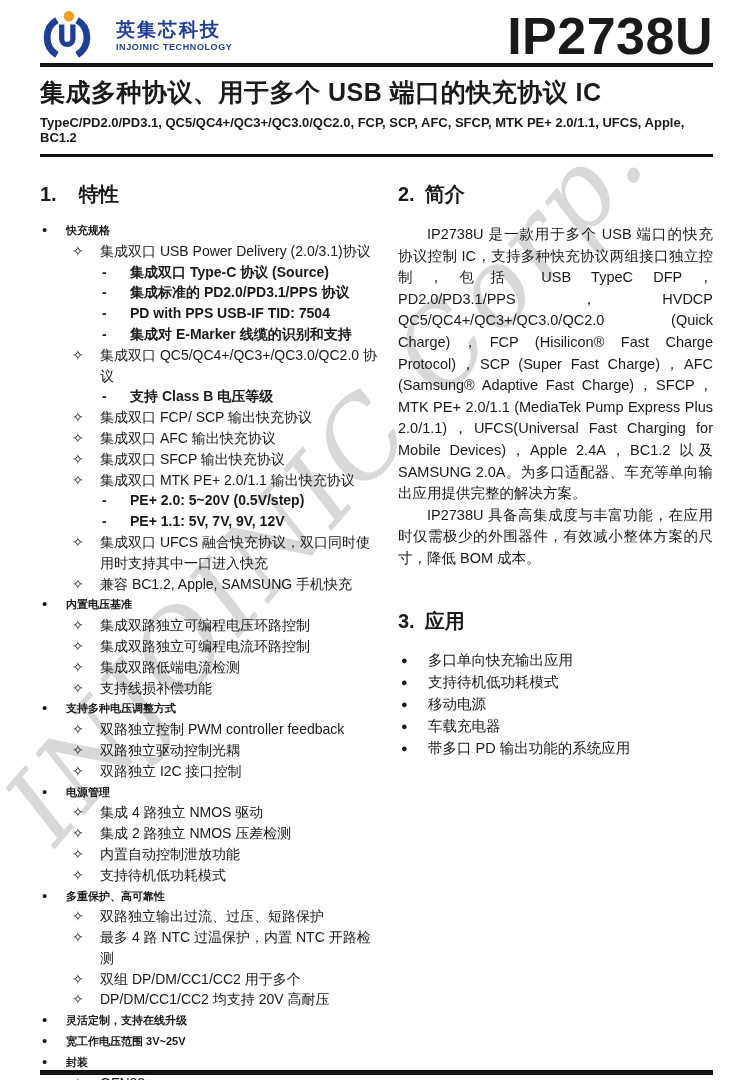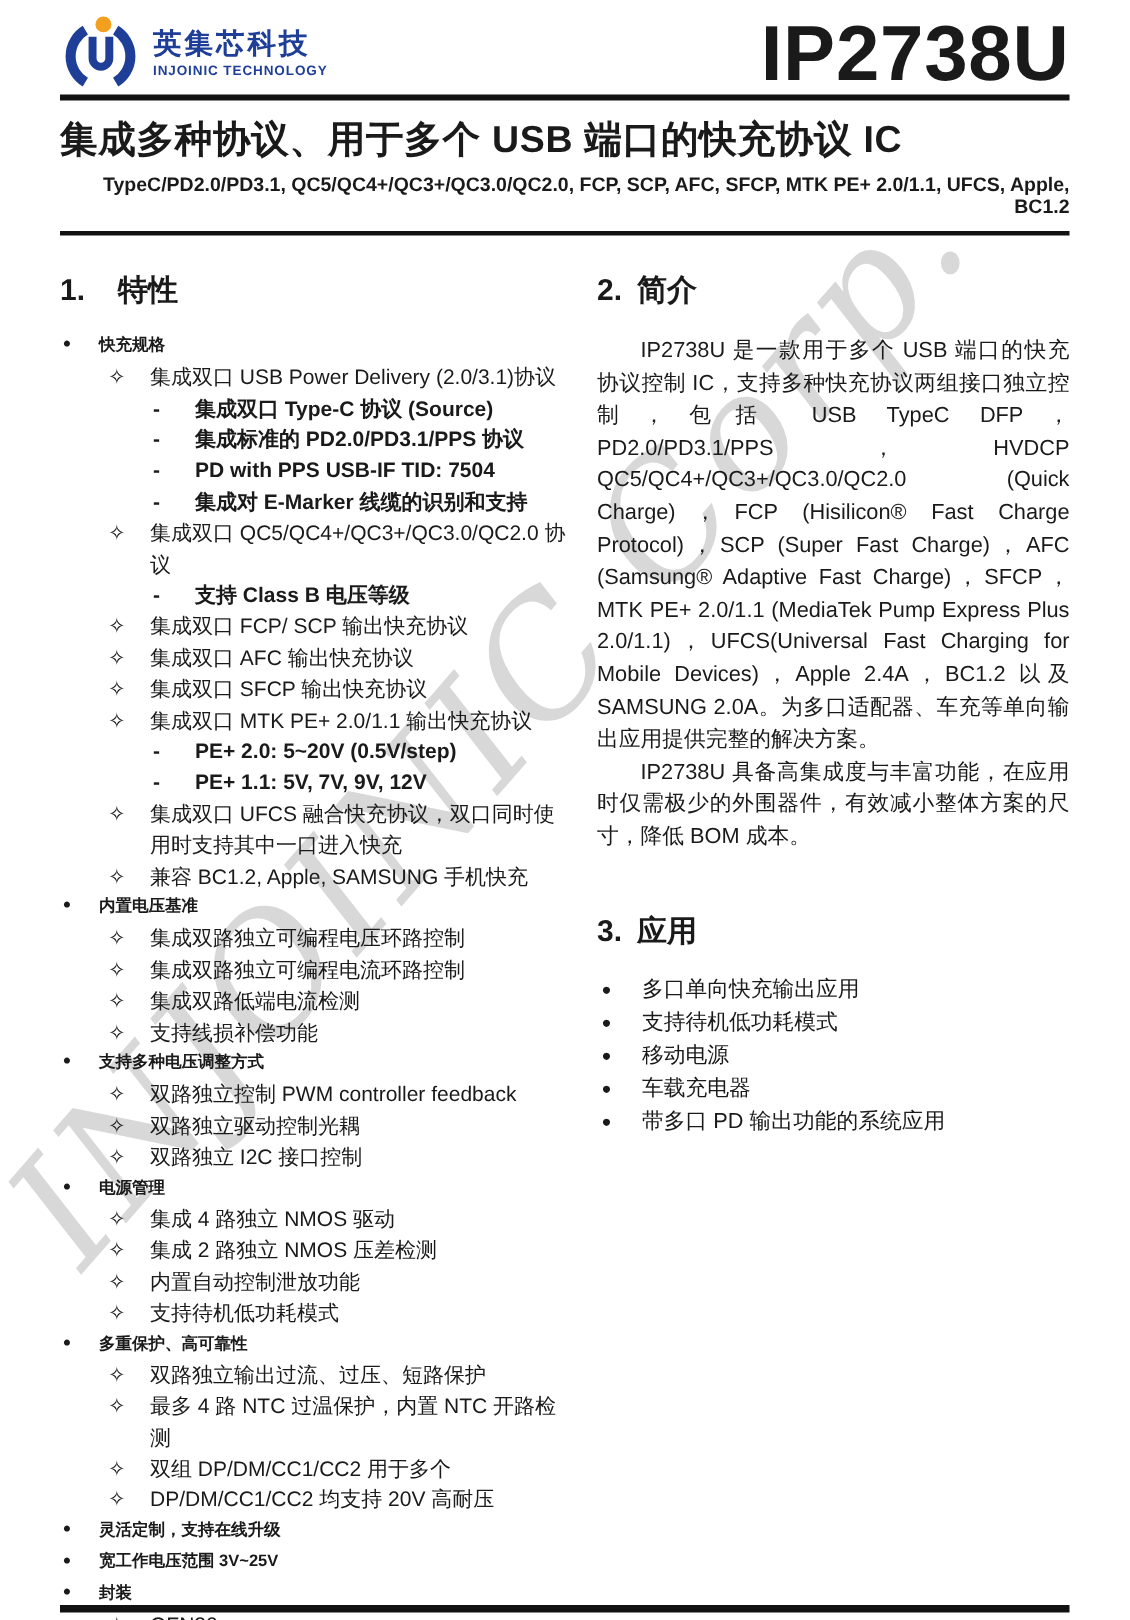--- a/index.html
+++ b/index.html
@@ -32,7 +32,7 @@
 
   
   .header { display:flex; justify-content:space-between; align-items:center; padding-top:10px; height:62px; }
-  .logo { display:flex; align-items:center; gap:8px; }
+  .logo { display:flex; align-items:center; gap:22px; }
   .logo svg { width:54px; height:52px; display:block; }
   .logo-text .cn { font-size:19px; font-weight:bold; letter-spacing:2px; line-height:22px; }
   .logo-text .en { font-size:9px; font-weight:bold; letter-spacing:0.6px; line-height:12px; }

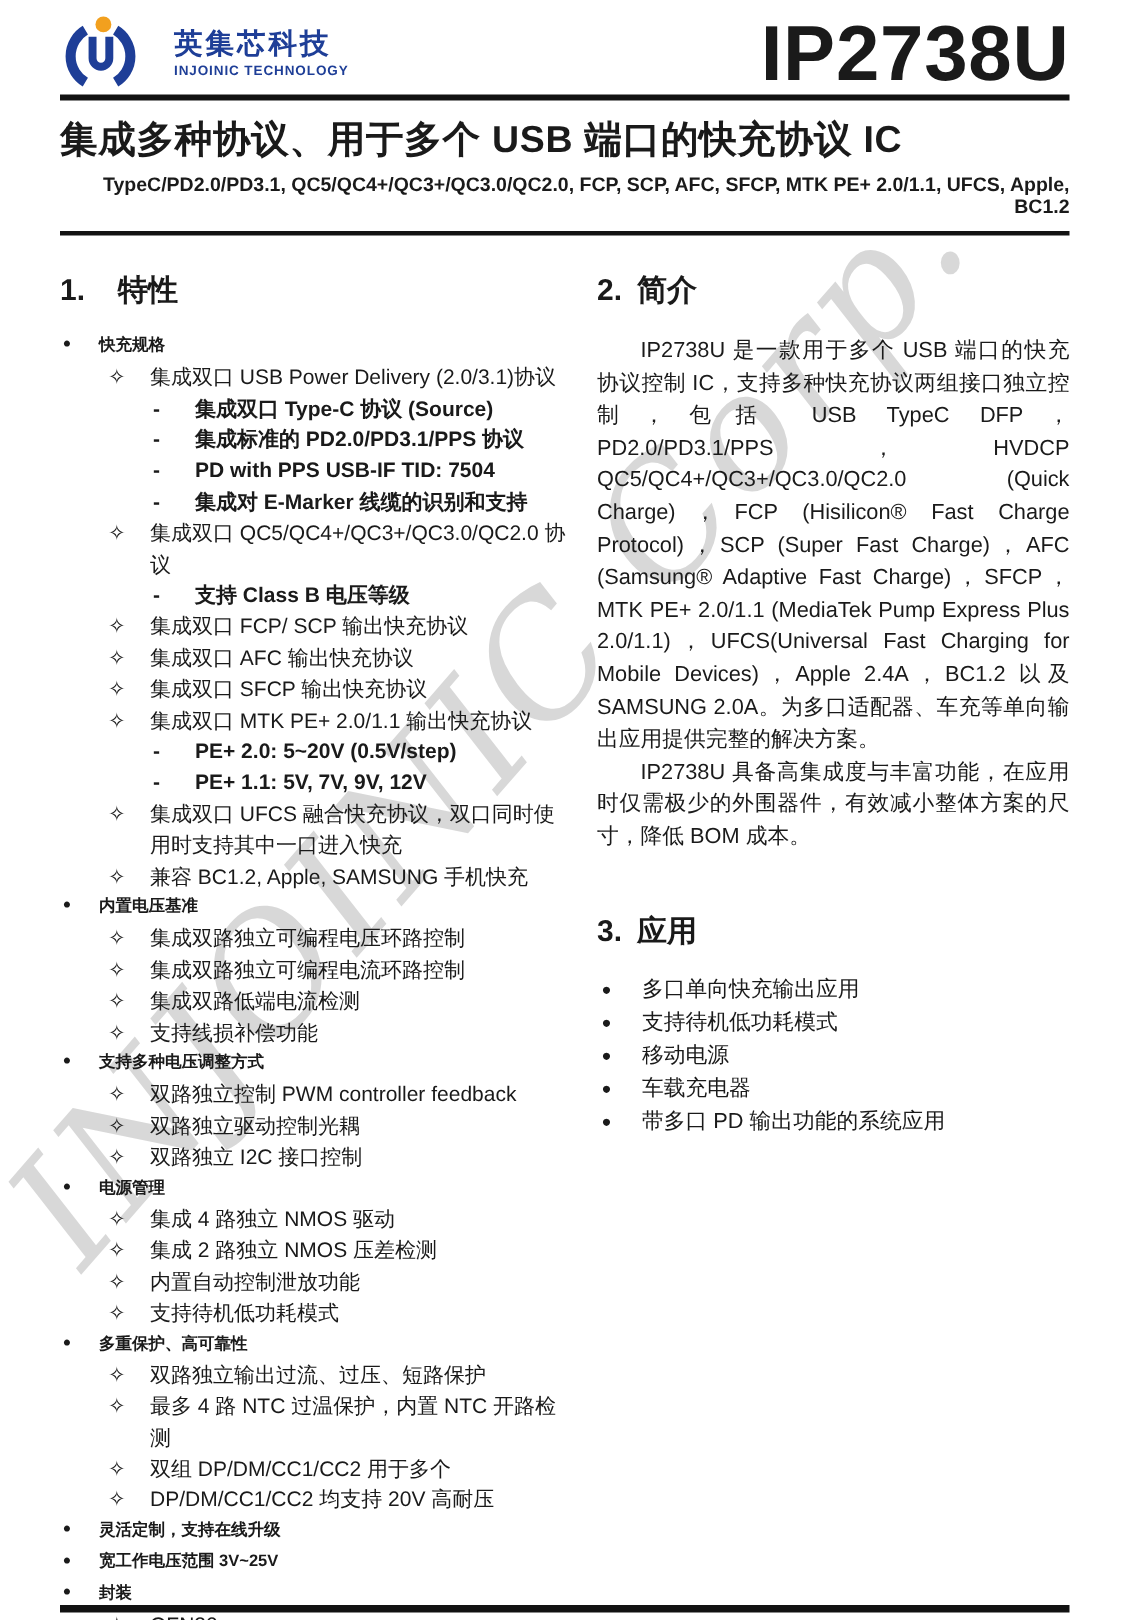--- a/index.html
+++ b/index.html
@@ -41,7 +41,7 @@
   .rule { background:#121212; }
   .rule-header { height:4px; margin-top:1px; }
   .doc-title { margin:9px 0 0 0; text-align:left; font-size:25px; font-weight:bold; letter-spacing:0.5px; }
-  .doc-subtitle { margin-top:6px; text-align:right; font-size:13px; font-weight:bold; }
+  .doc-subtitle { margin-top:6px; text-align:left; font-size:13px; font-weight:bold; }
   .rule-title { height:3px; margin-top:9px; }
 
   

